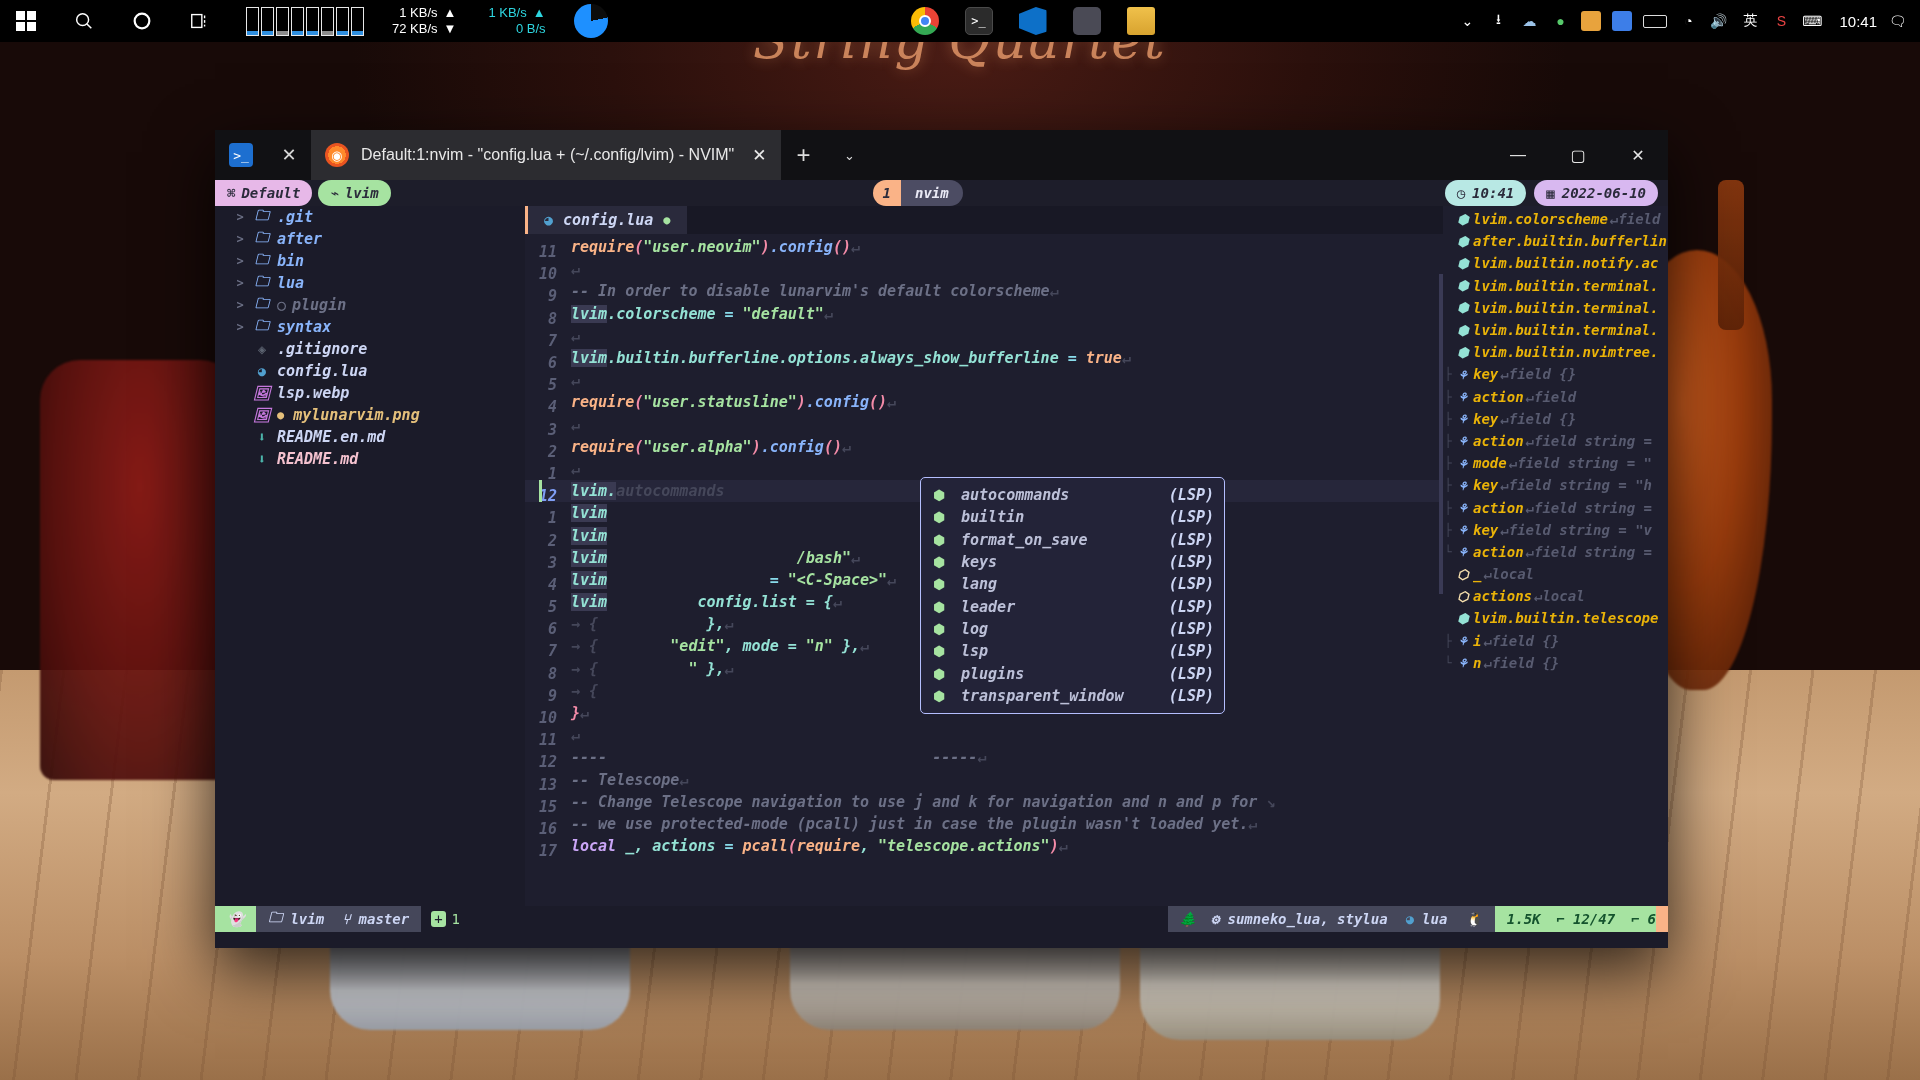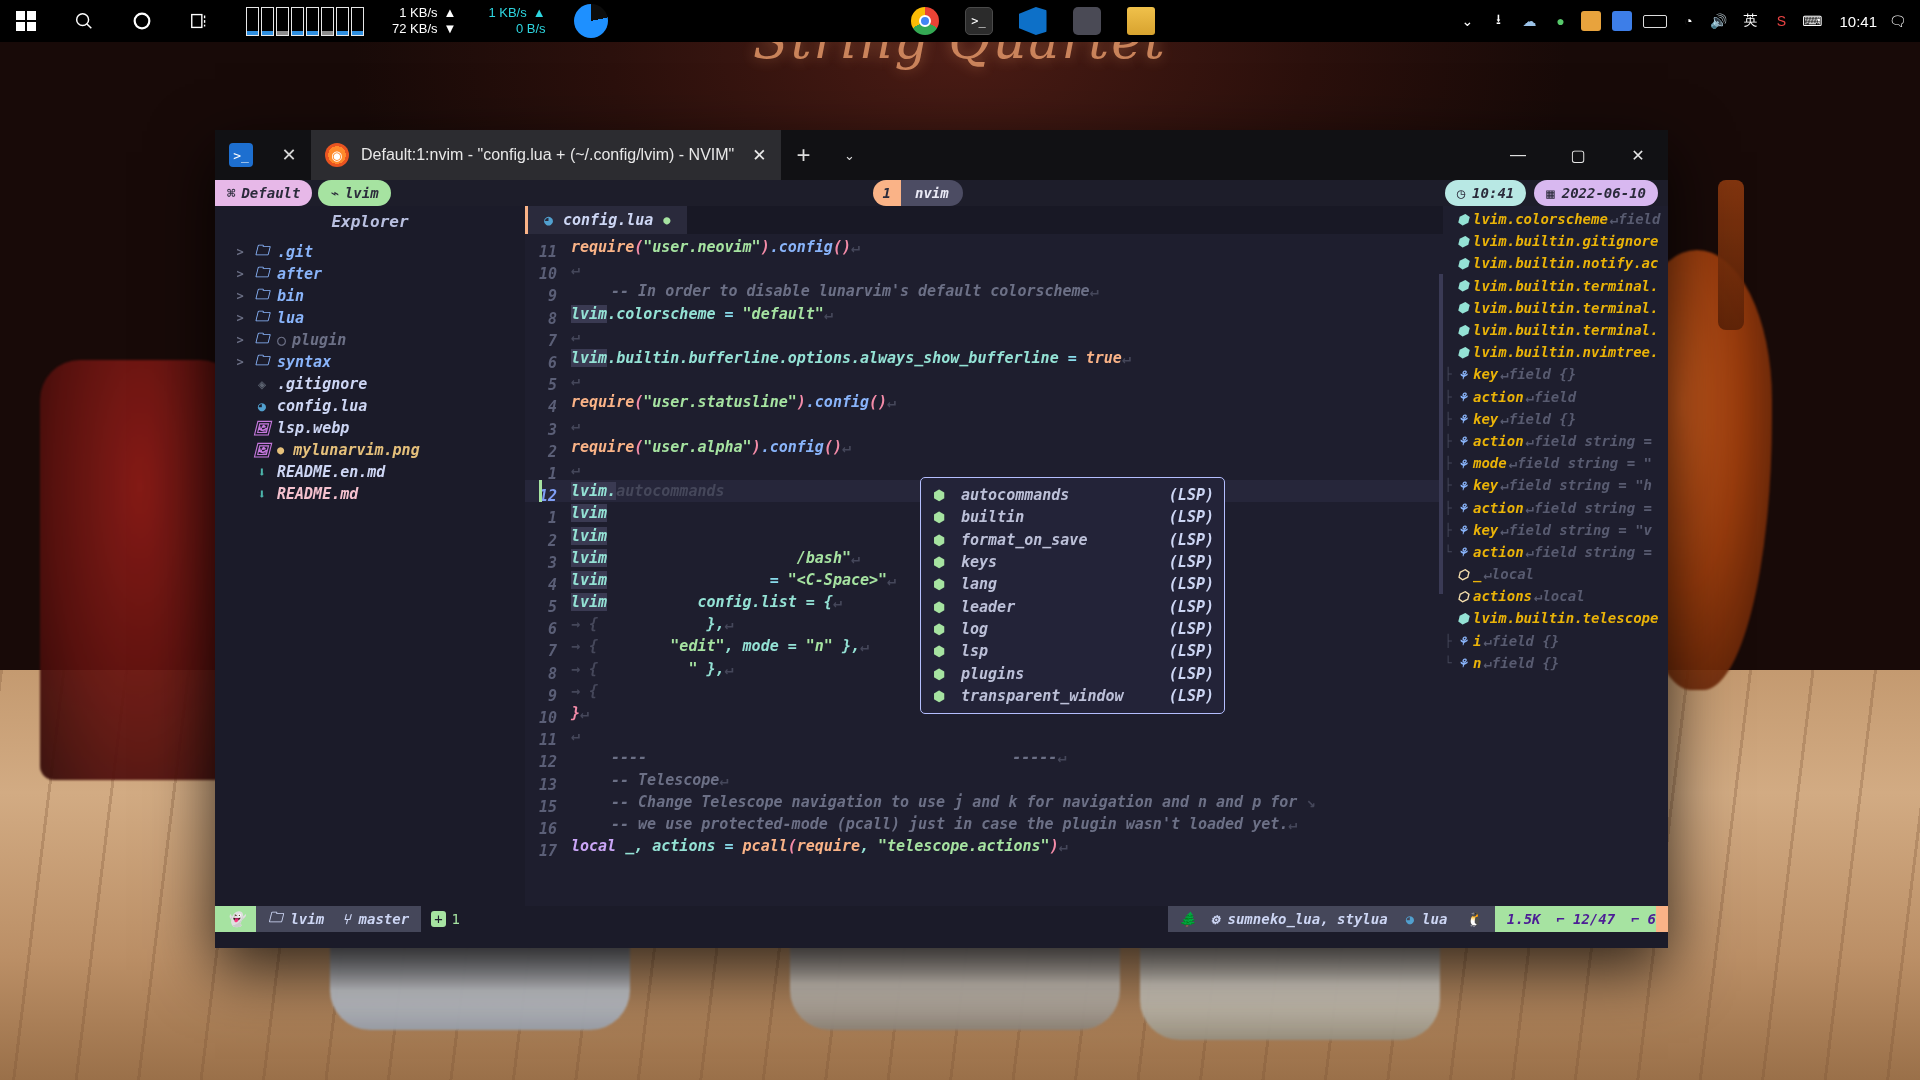--- a/index.html
+++ b/index.html
@@ -420,7 +420,6 @@
     <div class="nvim">
 
       <div class="explorer">
-        <div class="explorer-title">Explorer</div>
         <div class="tree" id="tree">
             <div class="tree-row">
               <span class="tw-arrow">&gt;</span>

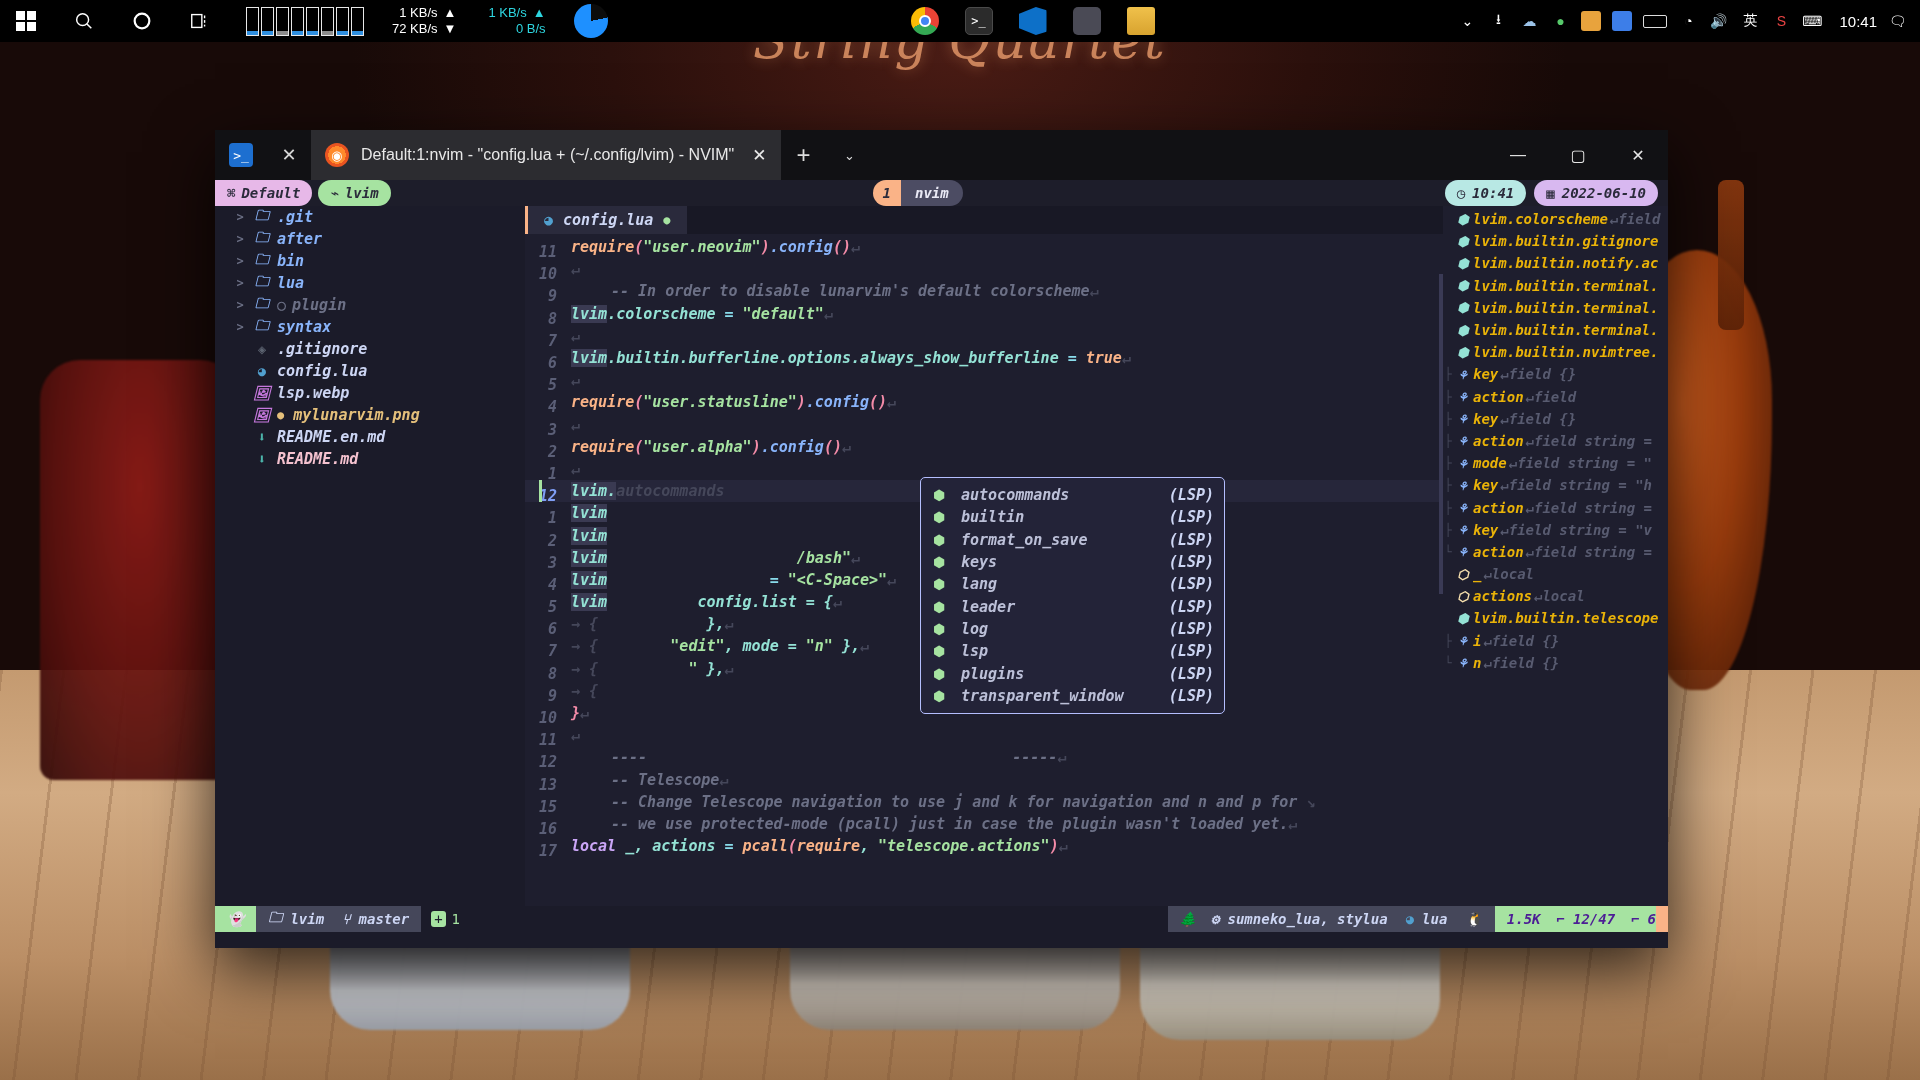--- a/index.html
+++ b/index.html
@@ -591,7 +591,7 @@
           <div class="sym-row">
             <span class="sym-guide"></span>
             <span class="sym-ic ic-module">⬢</span>
-            <span class="sym-name">lvim.builtin.gitignore</span>
+            <span class="sym-name">after.builtin.bufferlin</span>
           </div>
           <div class="sym-row">
             <span class="sym-guide"></span>

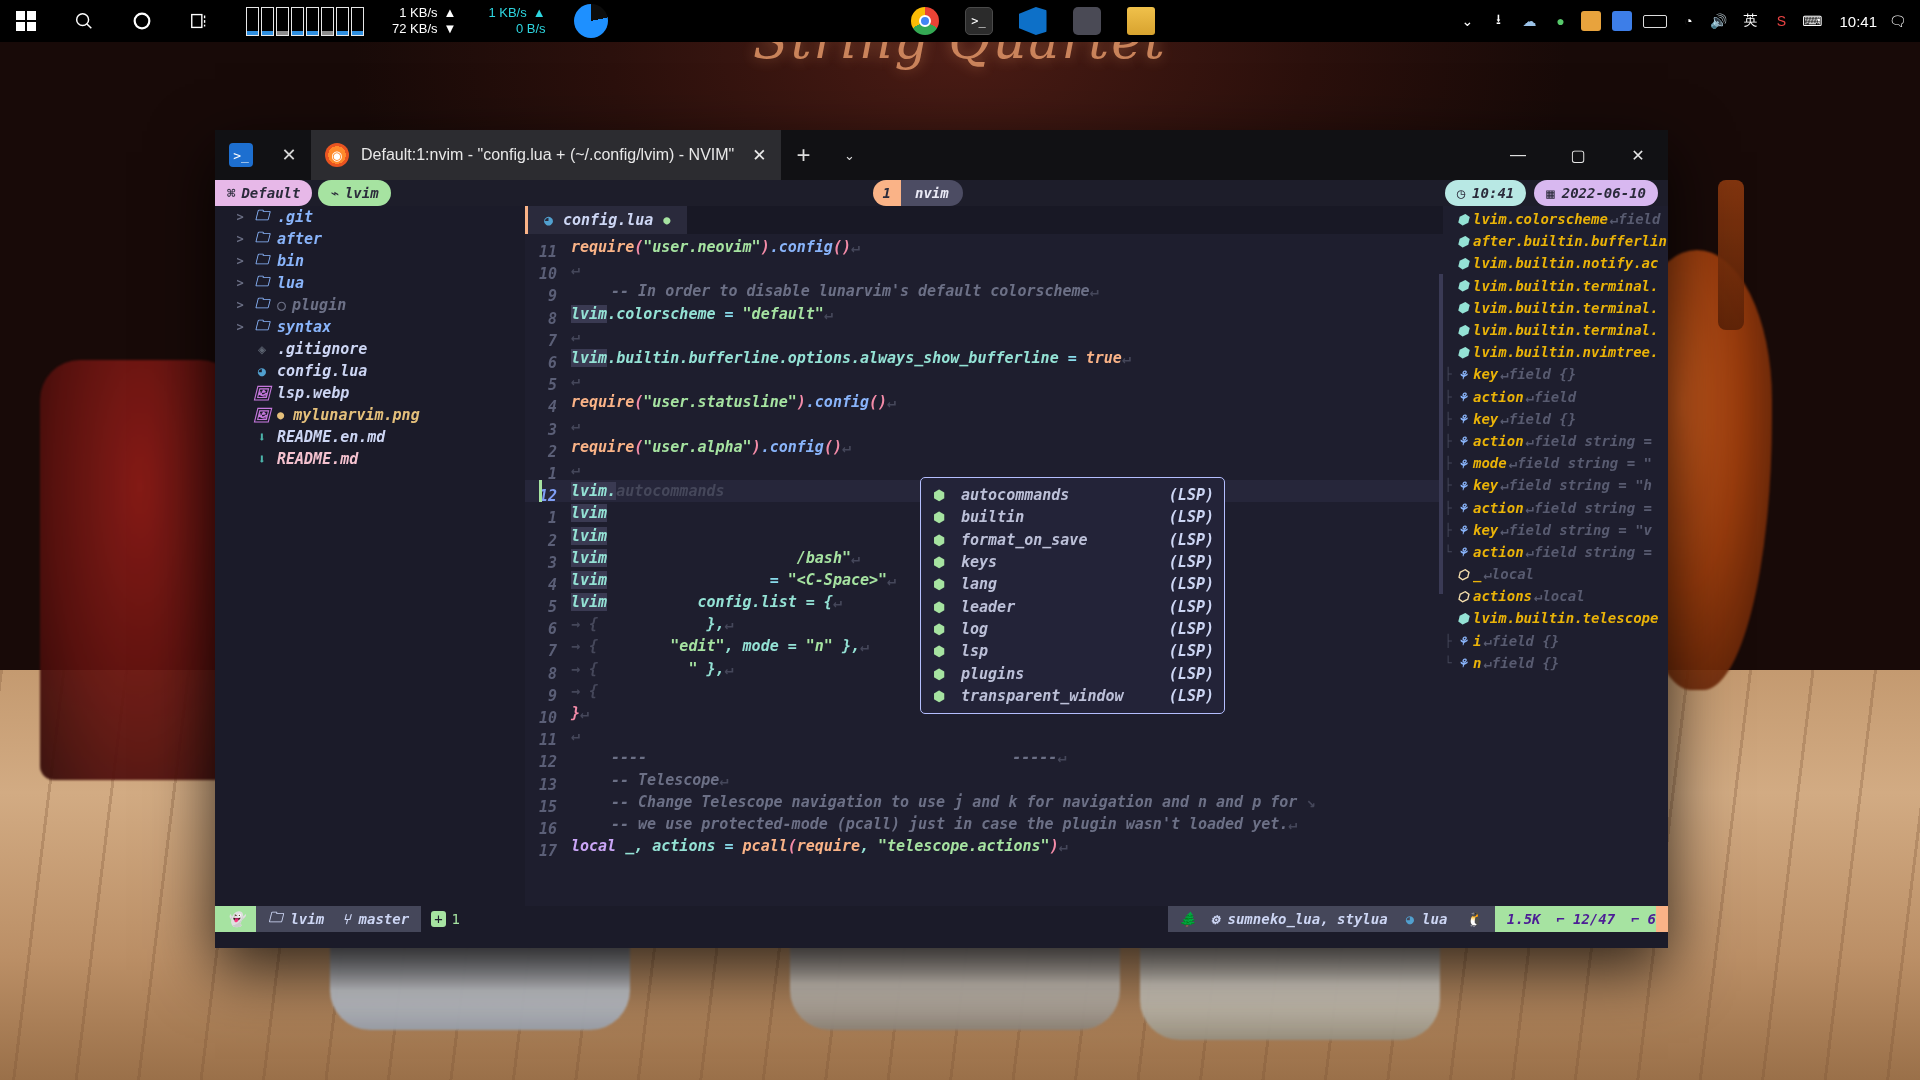--- a/index.html
+++ b/index.html
@@ -220,7 +220,7 @@
   .t-paren{ color:#f38ba8; }
   .t-var  { color:#94e2d5; }
   .t-op   { color:#89dceb; }
-  .t-com  { color:#6c7086;margin-left:40px; }
+  .t-com  { color:#6c7086; }
   .t-num  { color:#fab387; }
   .t-ws   { color:#45475a; }
   .t-local{ color:#cba6f7; }

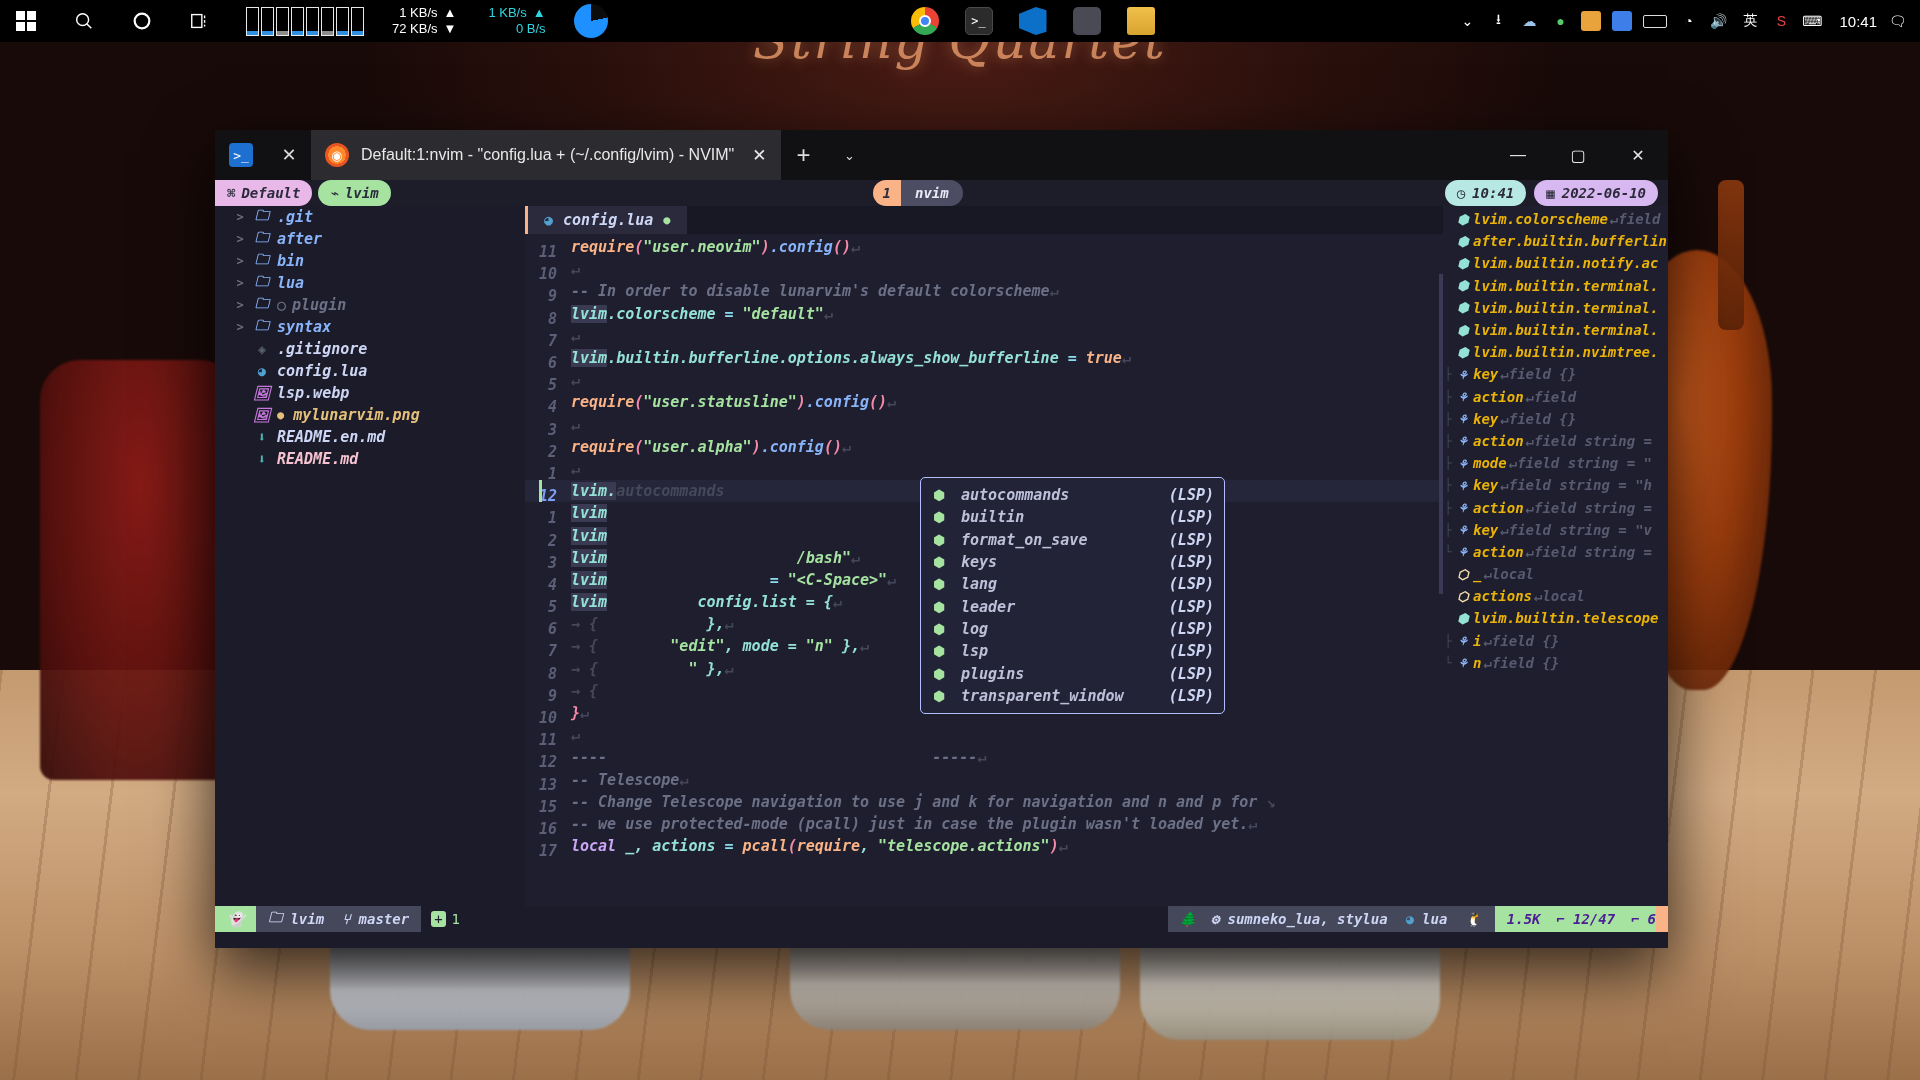--- a/index.html
+++ b/index.html
@@ -258,7 +258,7 @@
   .sl-dir  { background:#45475a; color:#cdd6f4; }
   .sl-mid  { flex:1; background:#1b1b29; }
   .sl-lsp  { background:#45475a; color:#cdd6f4; }
-  .sl-pos  { background:#a6e3a1; color:#4c1d95; }
+  .sl-pos  { background:#a6e3a1; color:#14532d; }
   .sl-cap { background:#1b1b29; color:#a6e3a1; padding:0 10px; display:flex; align-items:center; }
   .under-bar { height:16px; background:#1b1b29; }
   .orange-edge { position:absolute; right:0; bottom:16px; width:12px; height:26px; background:#fab387; }

